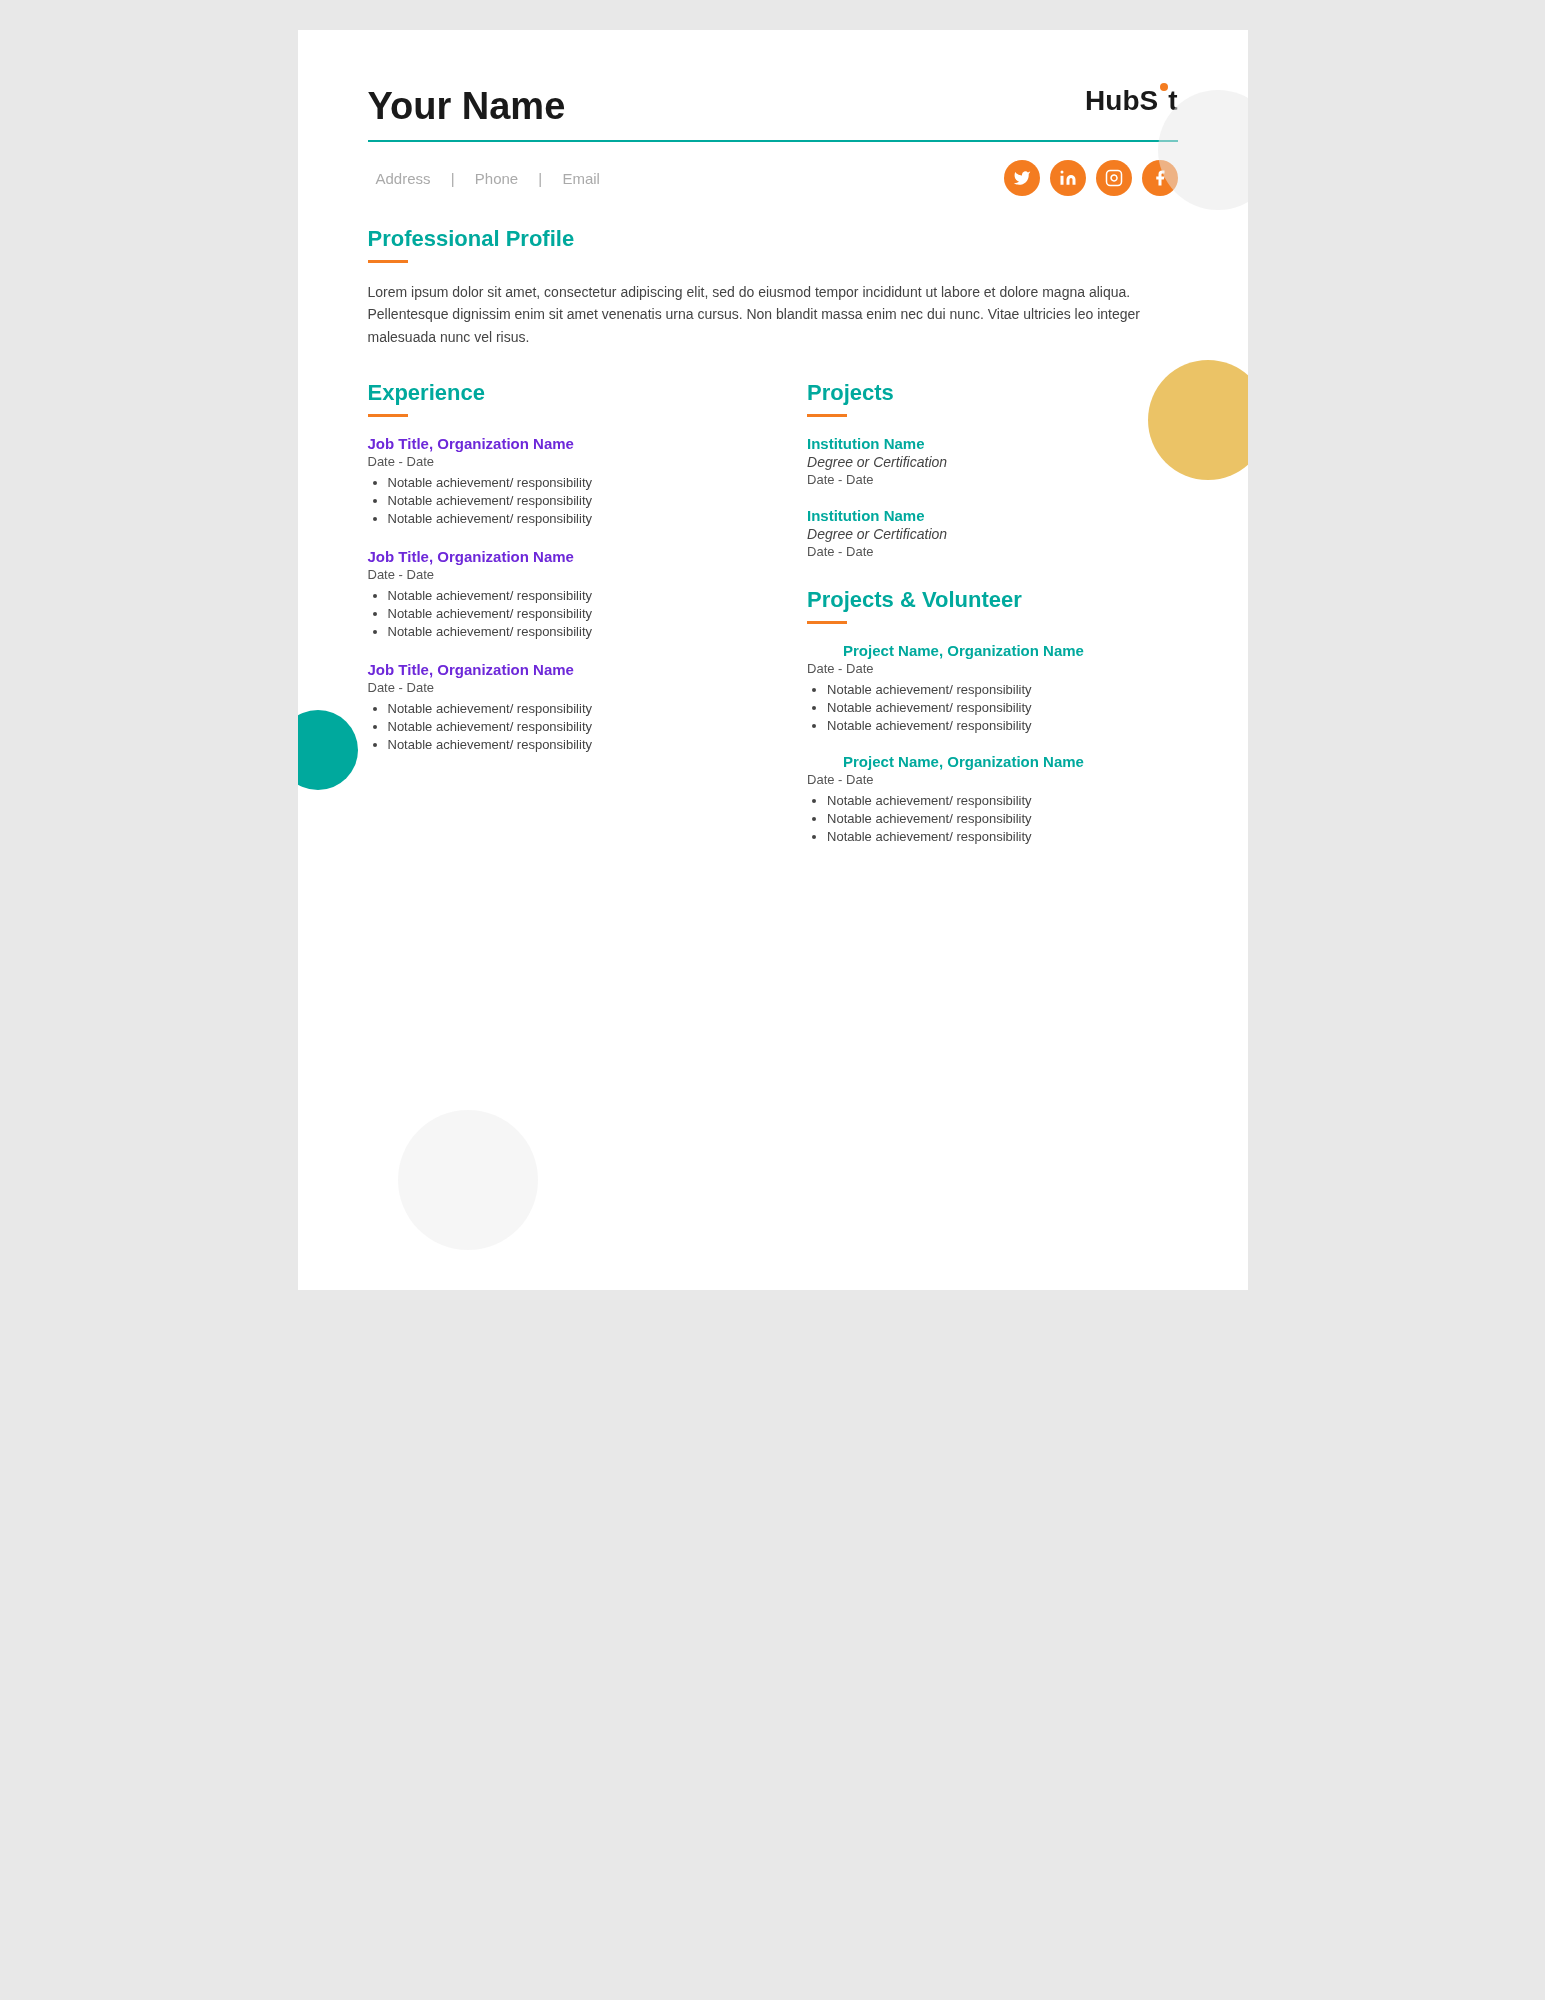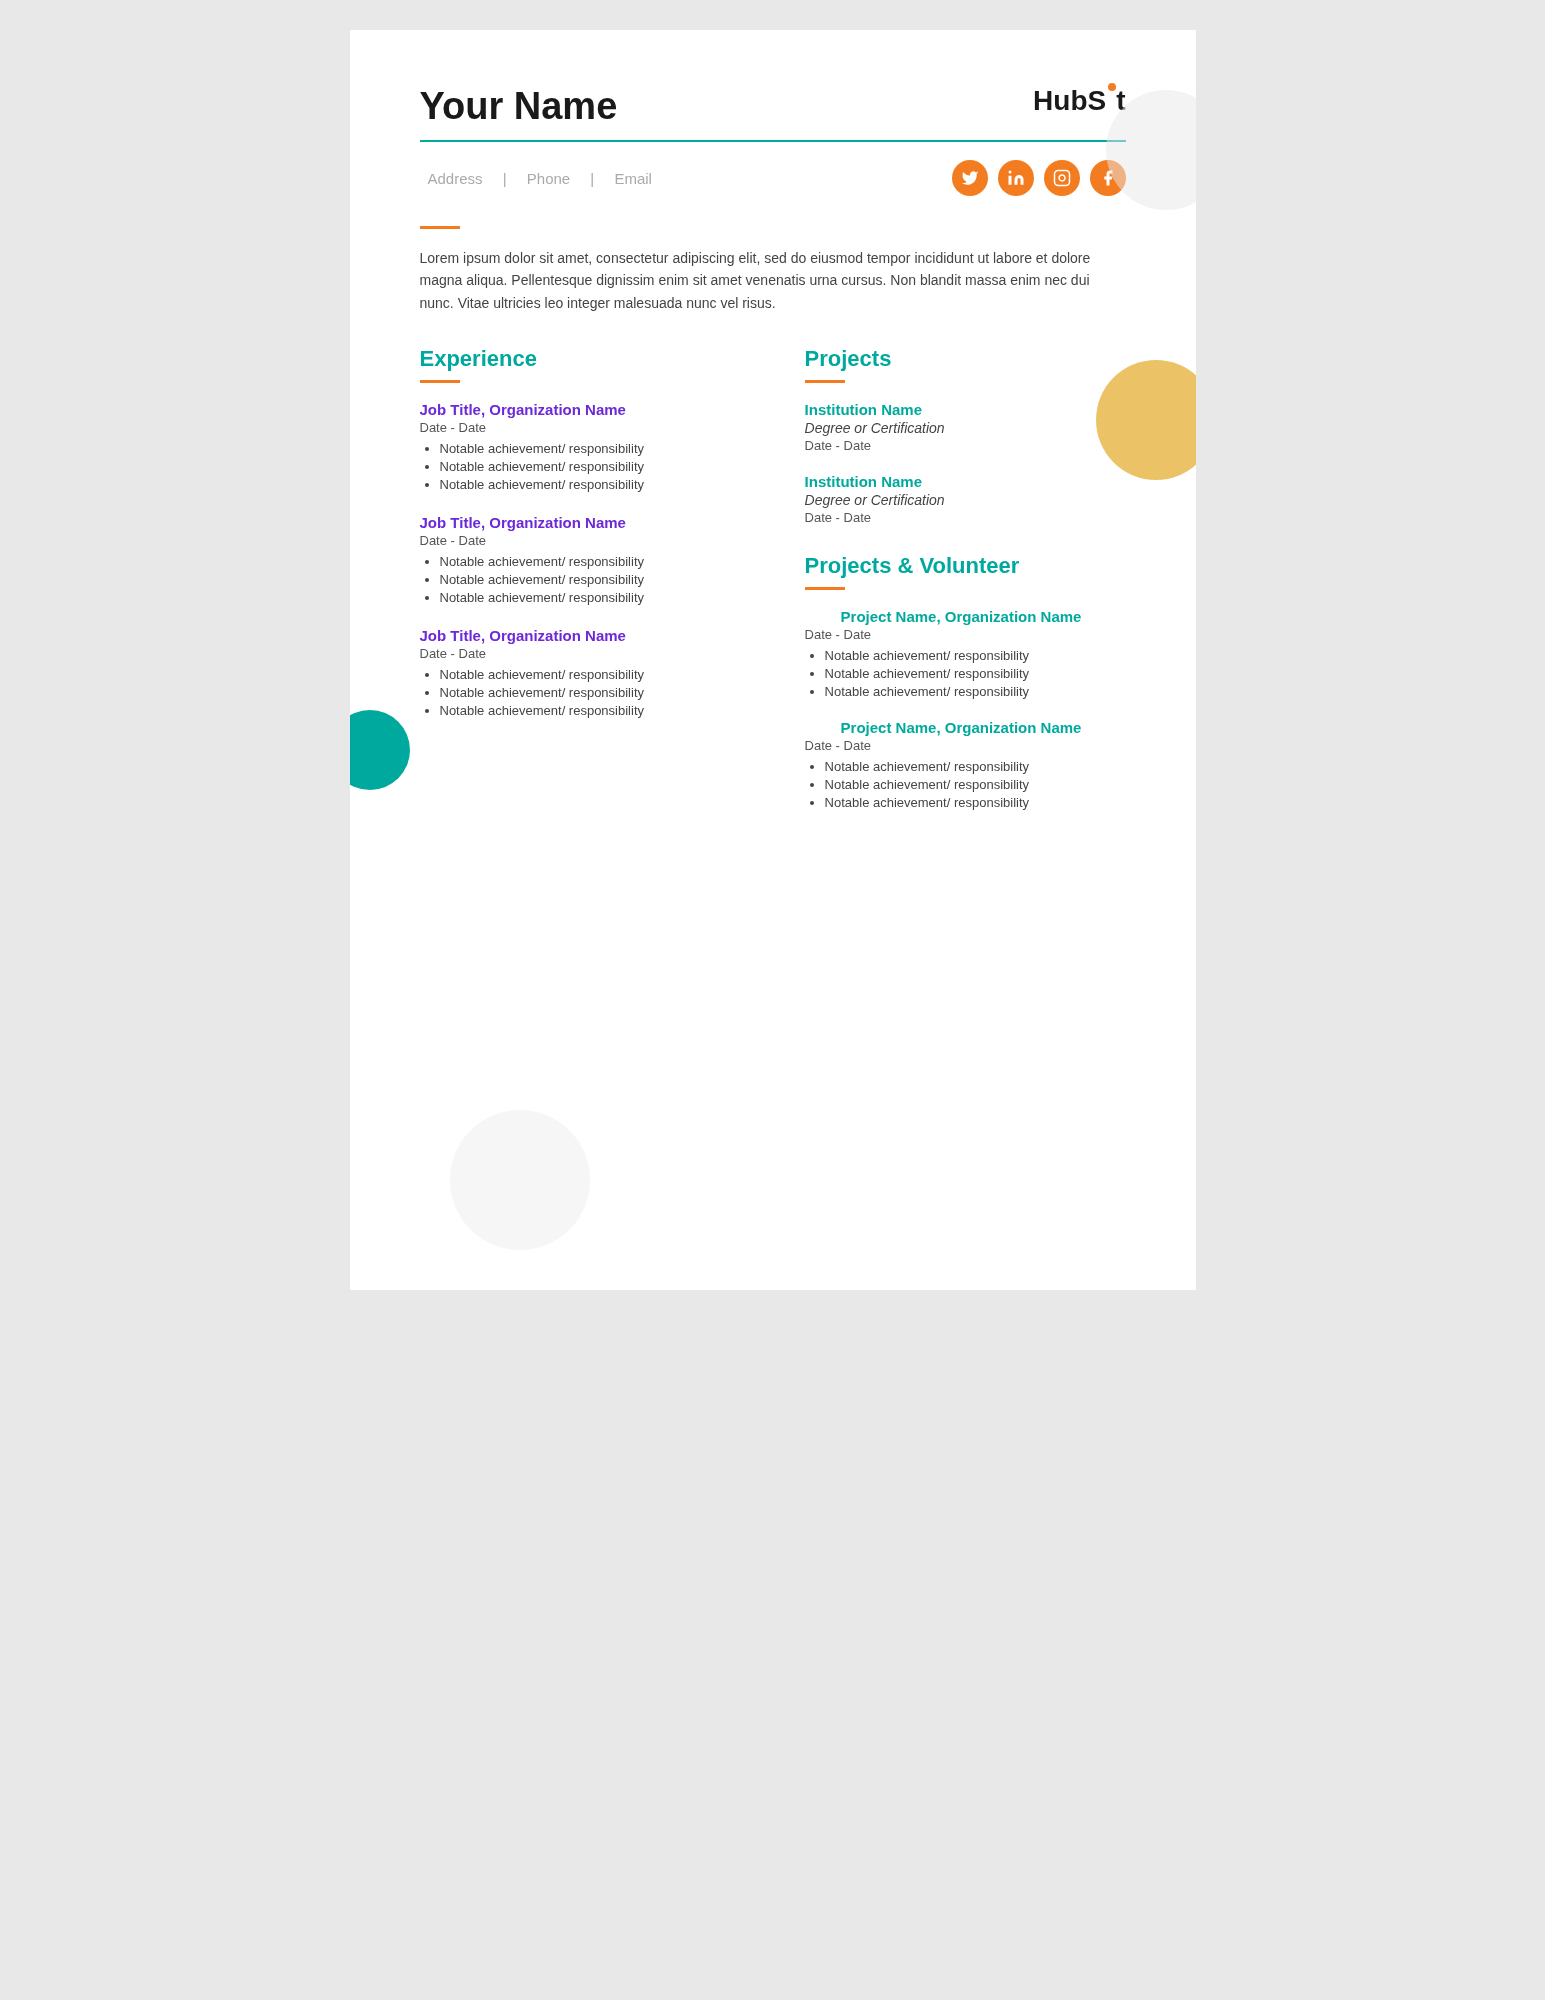--- a/index.html
+++ b/index.html
@@ -15,7 +15,7 @@
 
     .page {
       background: #ffffff;
-      width: 846px;
+      width: 950px;
       min-height: 1260px;
       position: relative;
       padding: 55px 70px 60px 70px;

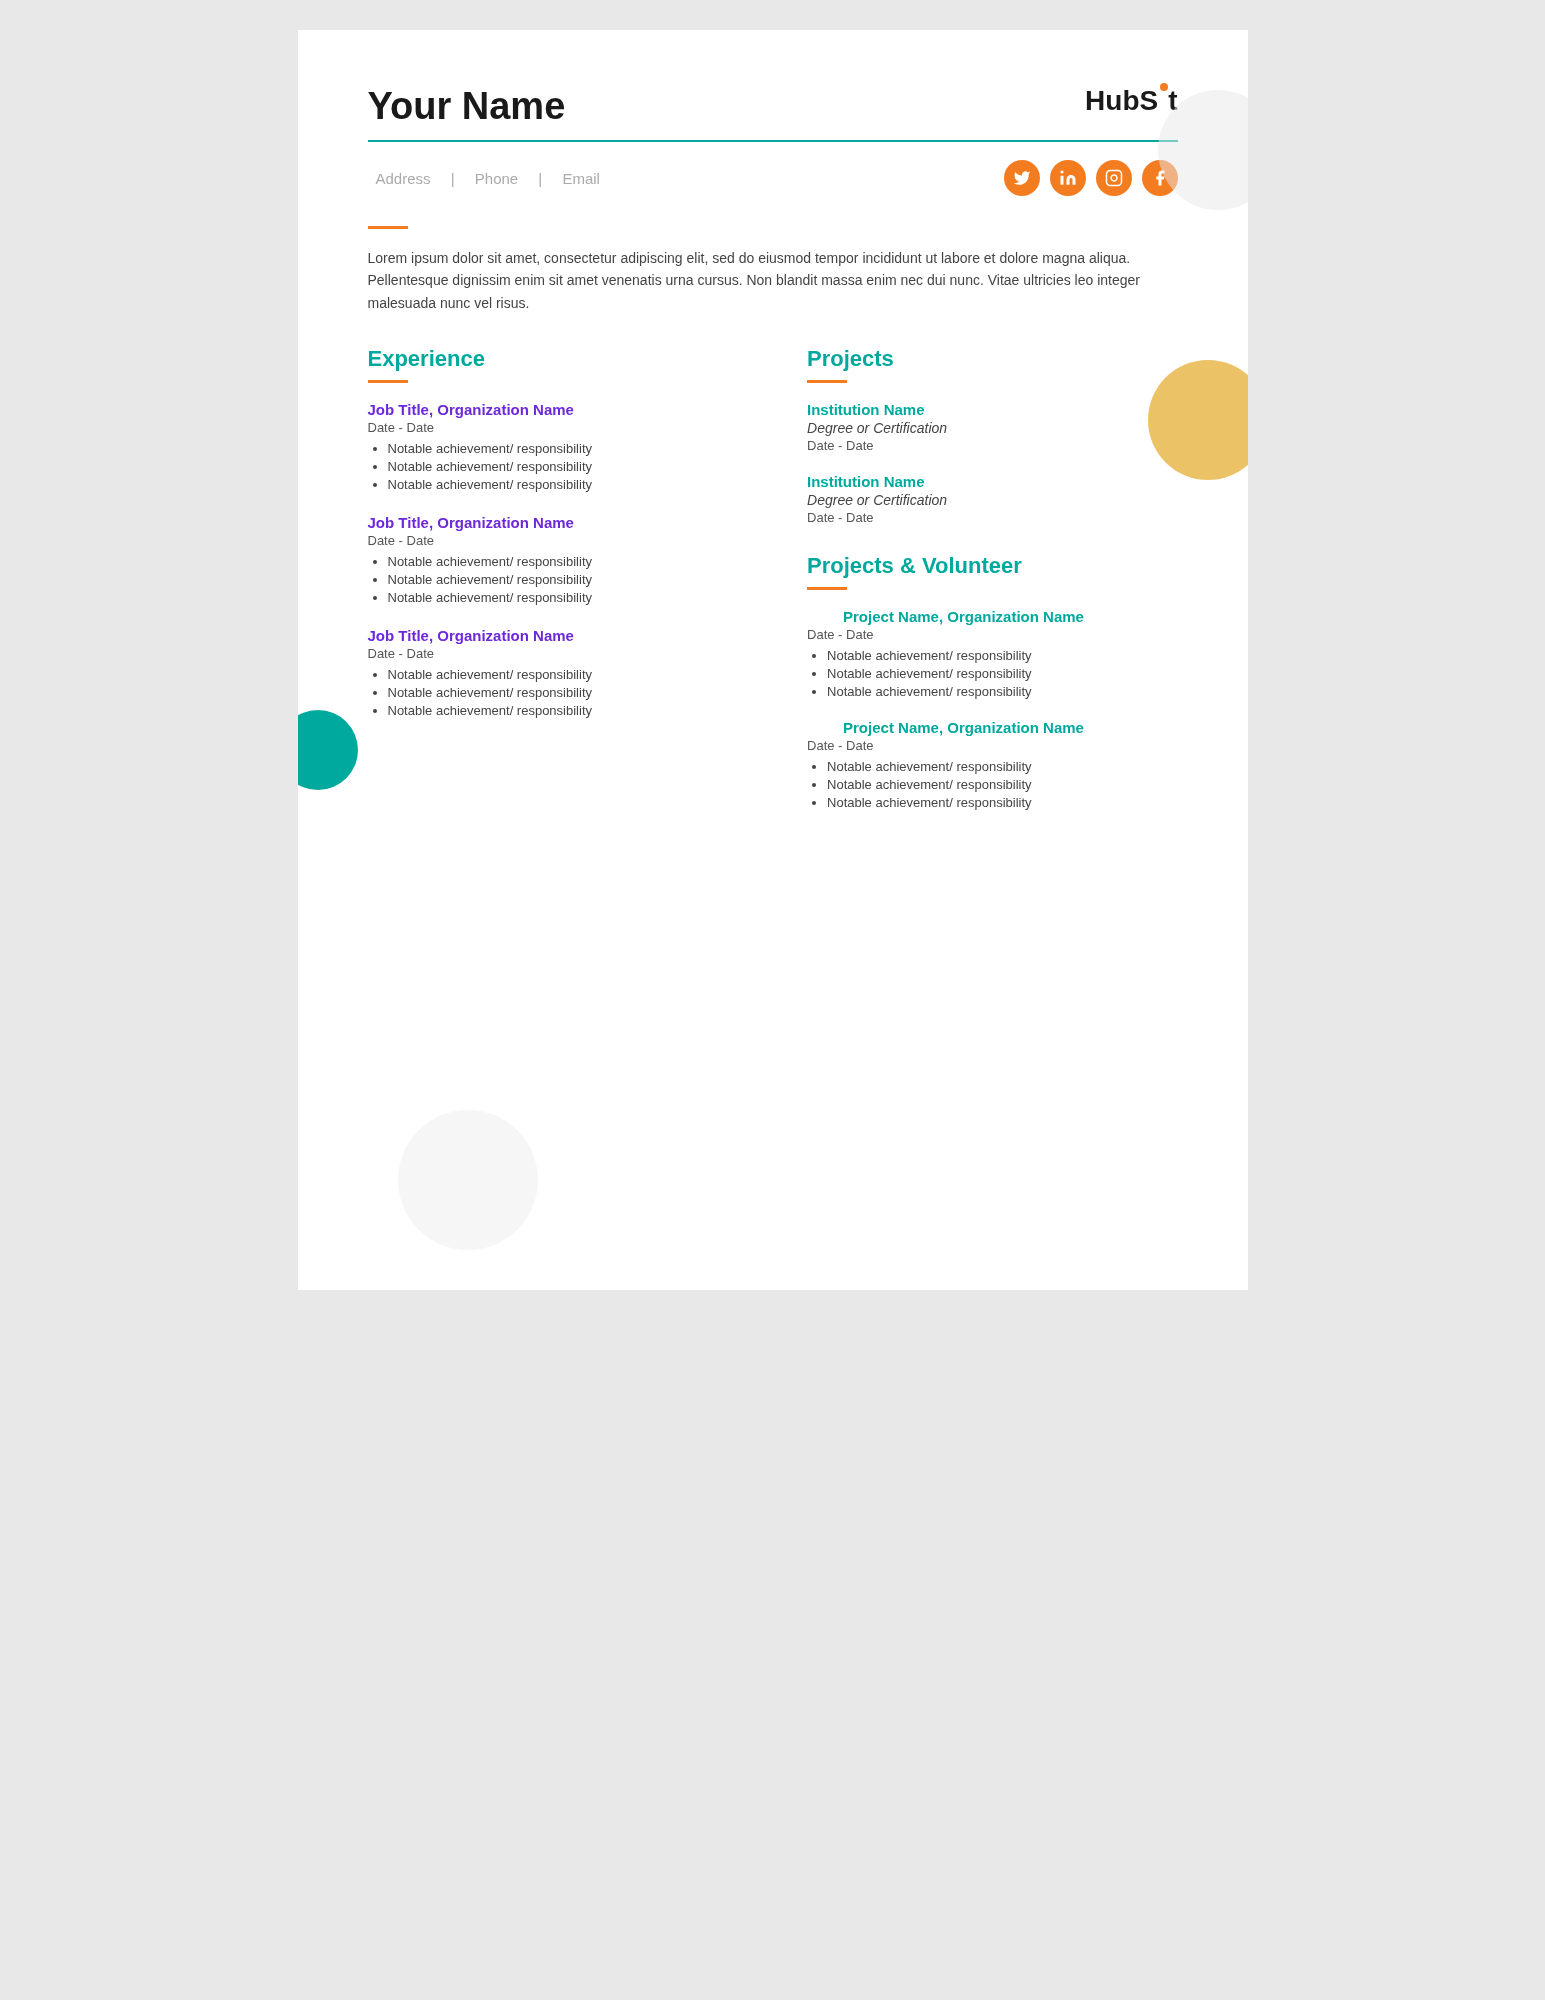--- a/index.html
+++ b/index.html
@@ -335,6 +335,7 @@
   </div>
 
   <div class="profile-section">
+    <div class="section-title">Professional Profile</div>
     <div class="section-underline"></div>
     <p class="profile-text">Lorem ipsum dolor sit amet, consectetur adipiscing elit, sed do eiusmod tempor incididunt ut labore et dolore magna aliqua. Pellentesque dignissim enim sit amet venenatis urna cursus. Non blandit massa enim nec dui nunc. Vitae ultricies leo integer malesuada nunc vel risus.</p>
   </div>

